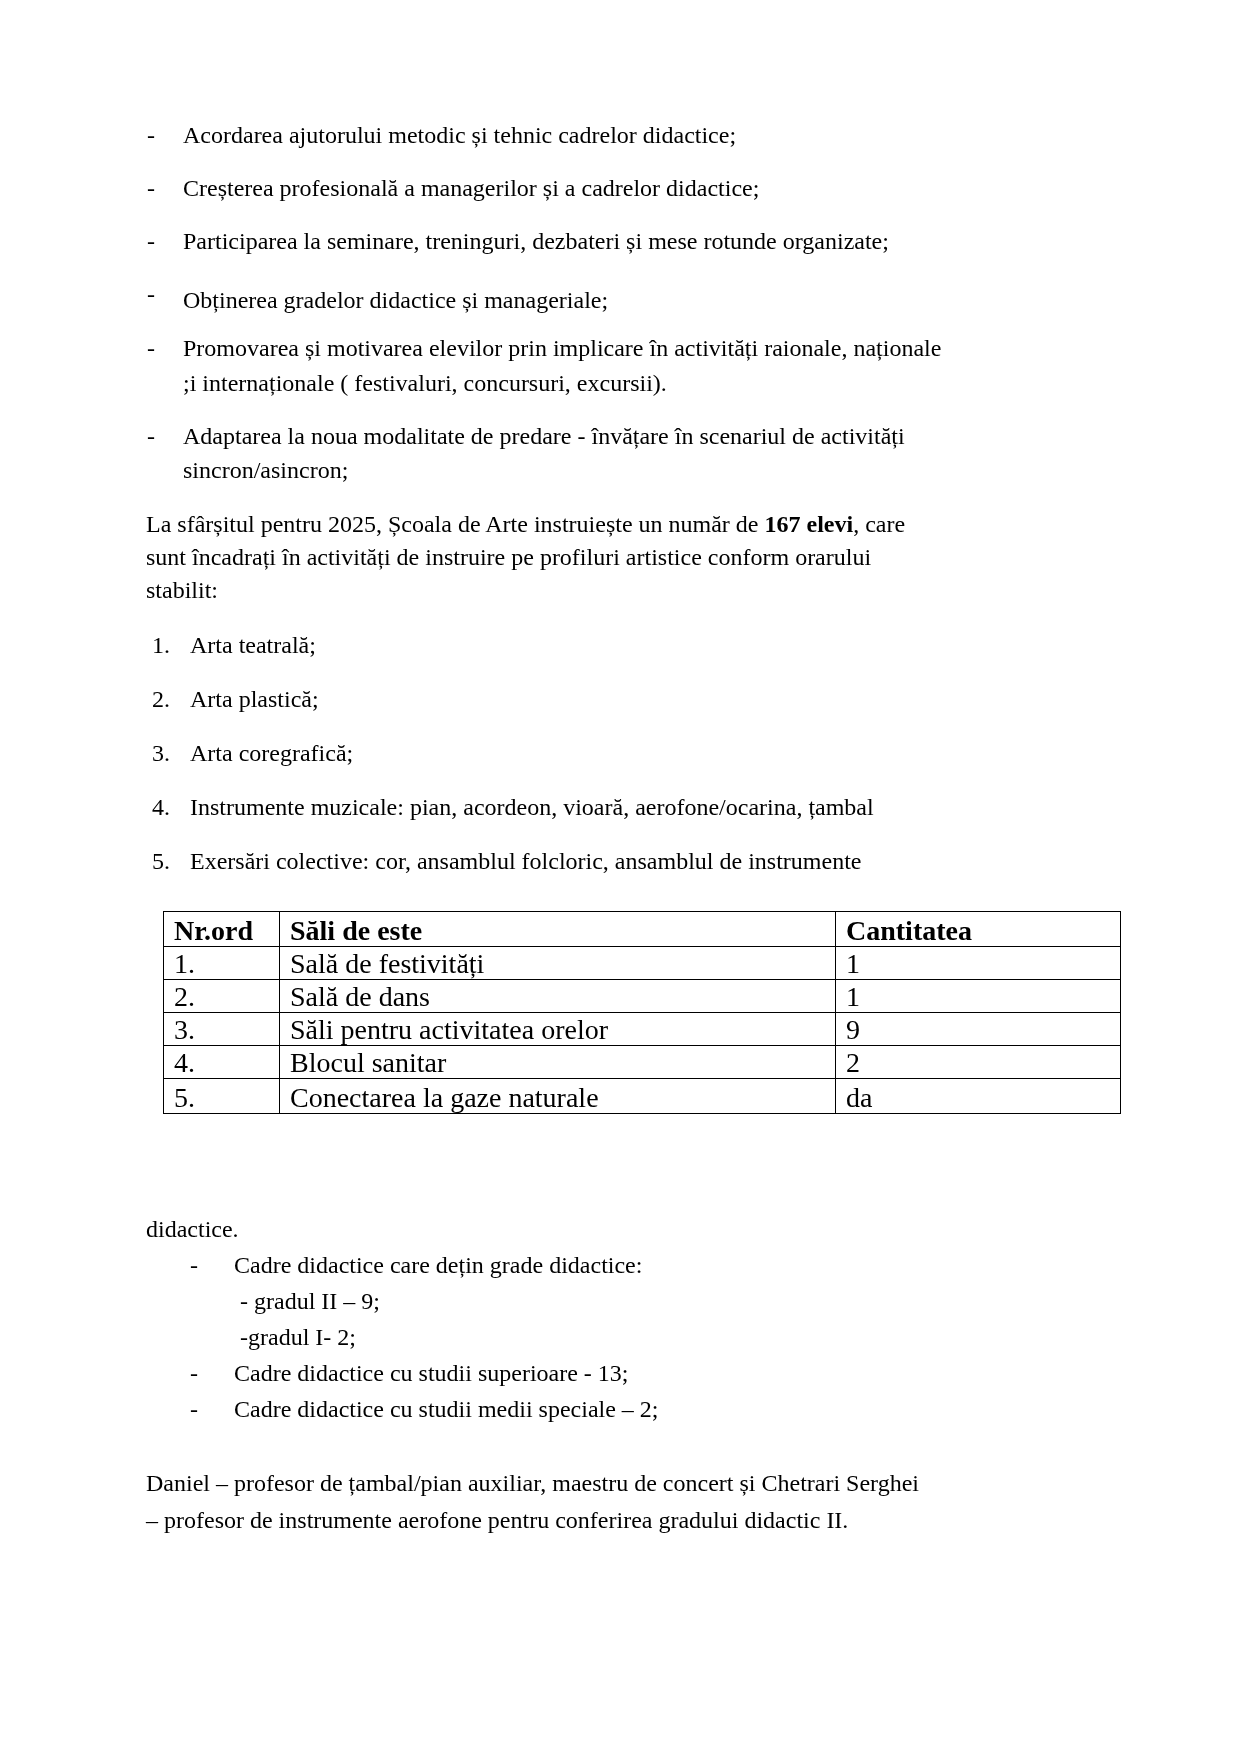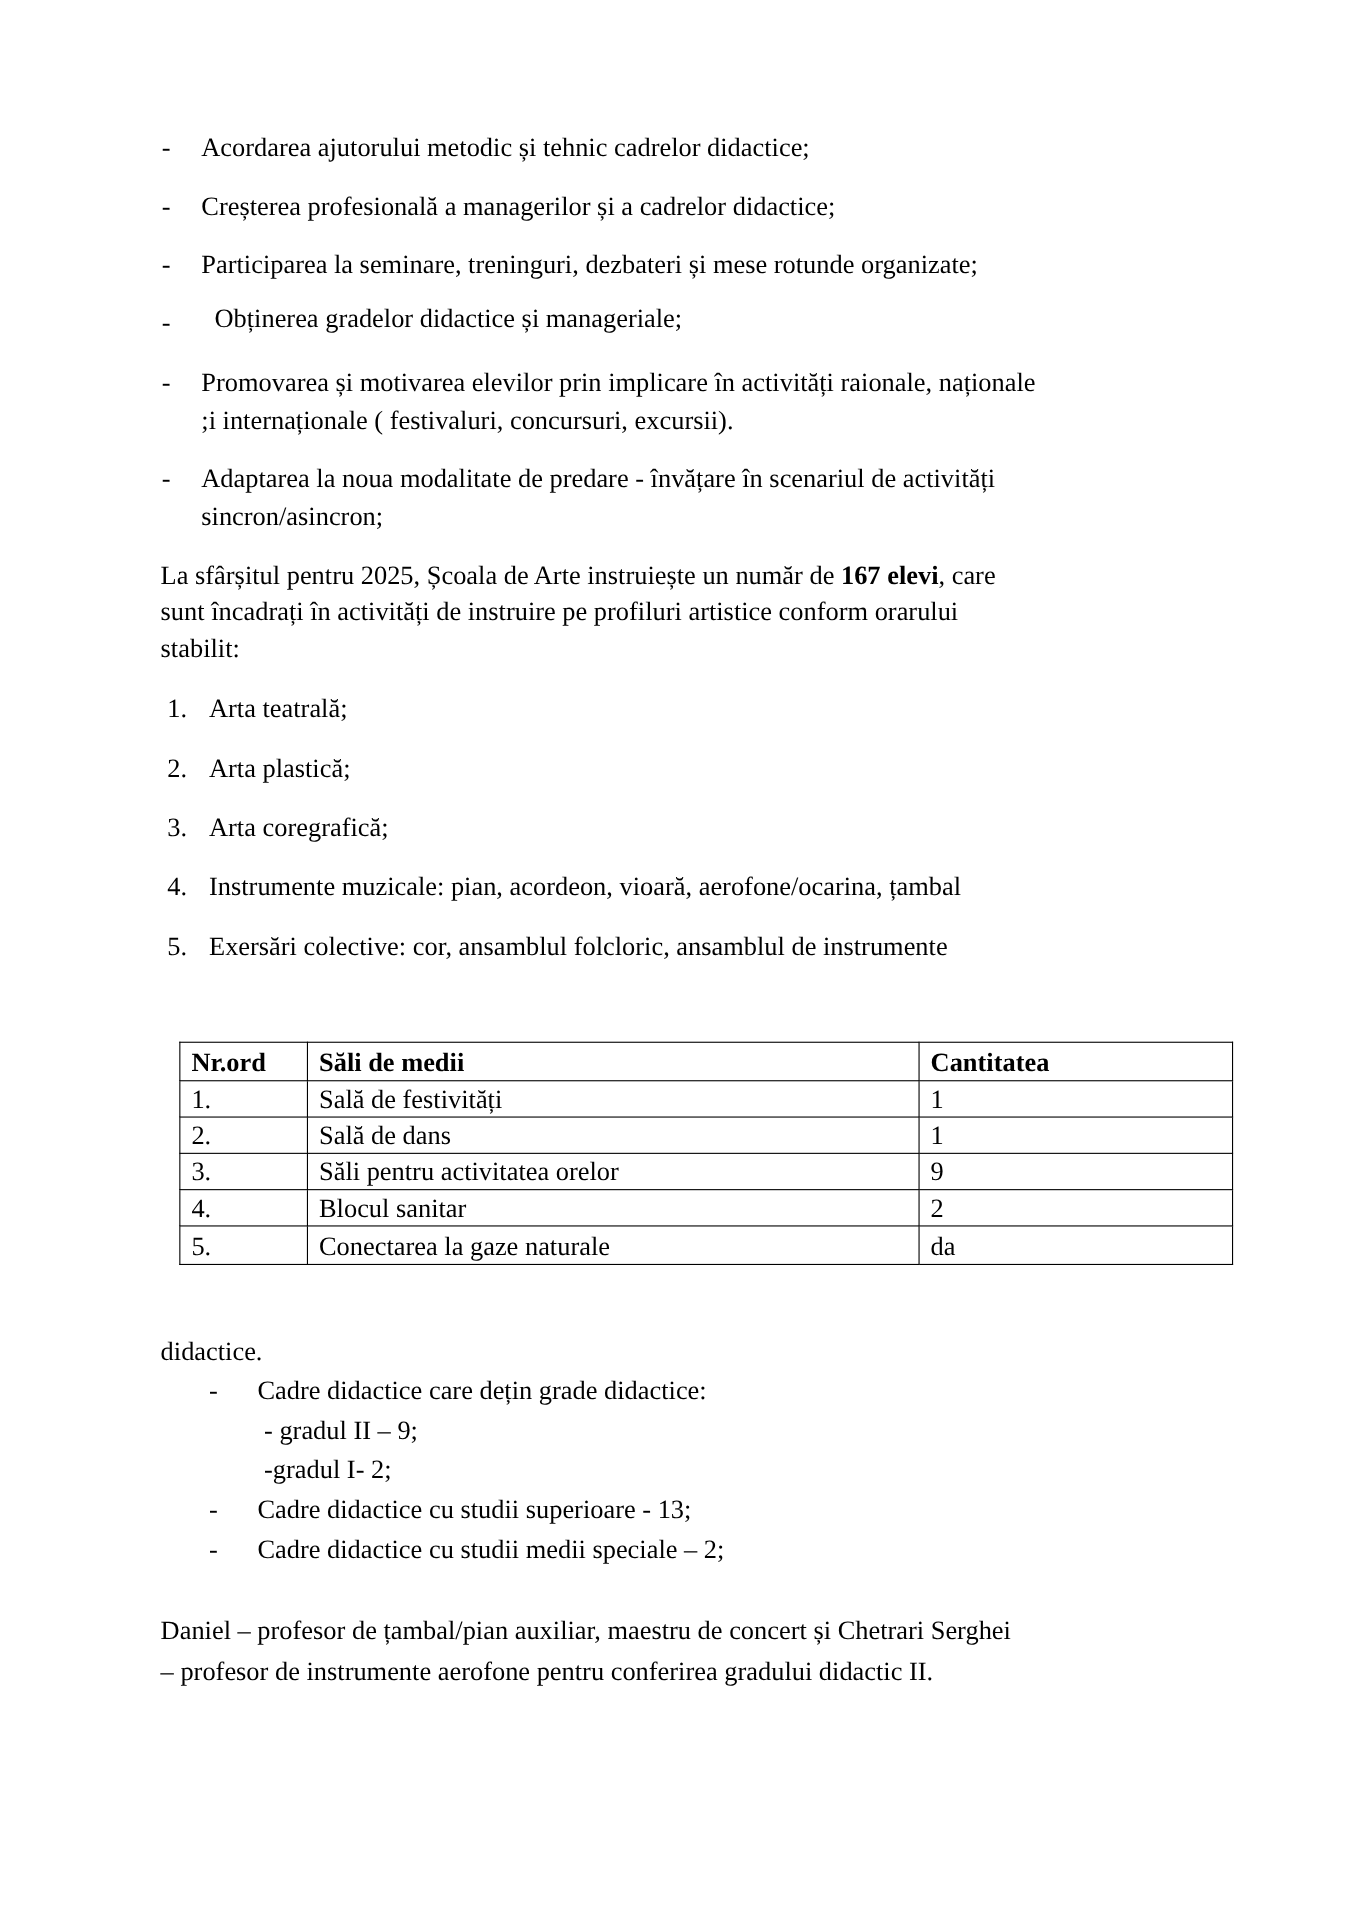--- a/index.html
+++ b/index.html
@@ -39,7 +39,7 @@
     <span class="abs" style="left:183px;top:224px;">Participarea la seminare, treninguri, dezbateri și mese rotunde organizate;</span>
 
     <span class="abs" style="left:147px;top:277px;">-</span>
-    <span class="abs" style="left:183px;top:273px;margin-left:12px;">Obținerea gradelor didactice și manageriale;</span>
+    <span class="abs" style="left:183px;top:283px;">Obținerea gradelor didactice și manageriale;</span>
 
     <span class="abs" style="left:147px;top:331px;">-</span>
     <span class="abs" style="left:183px;top:331px;">Promovarea și motivarea elevilor prin implicare în activități raionale, naționale</span>

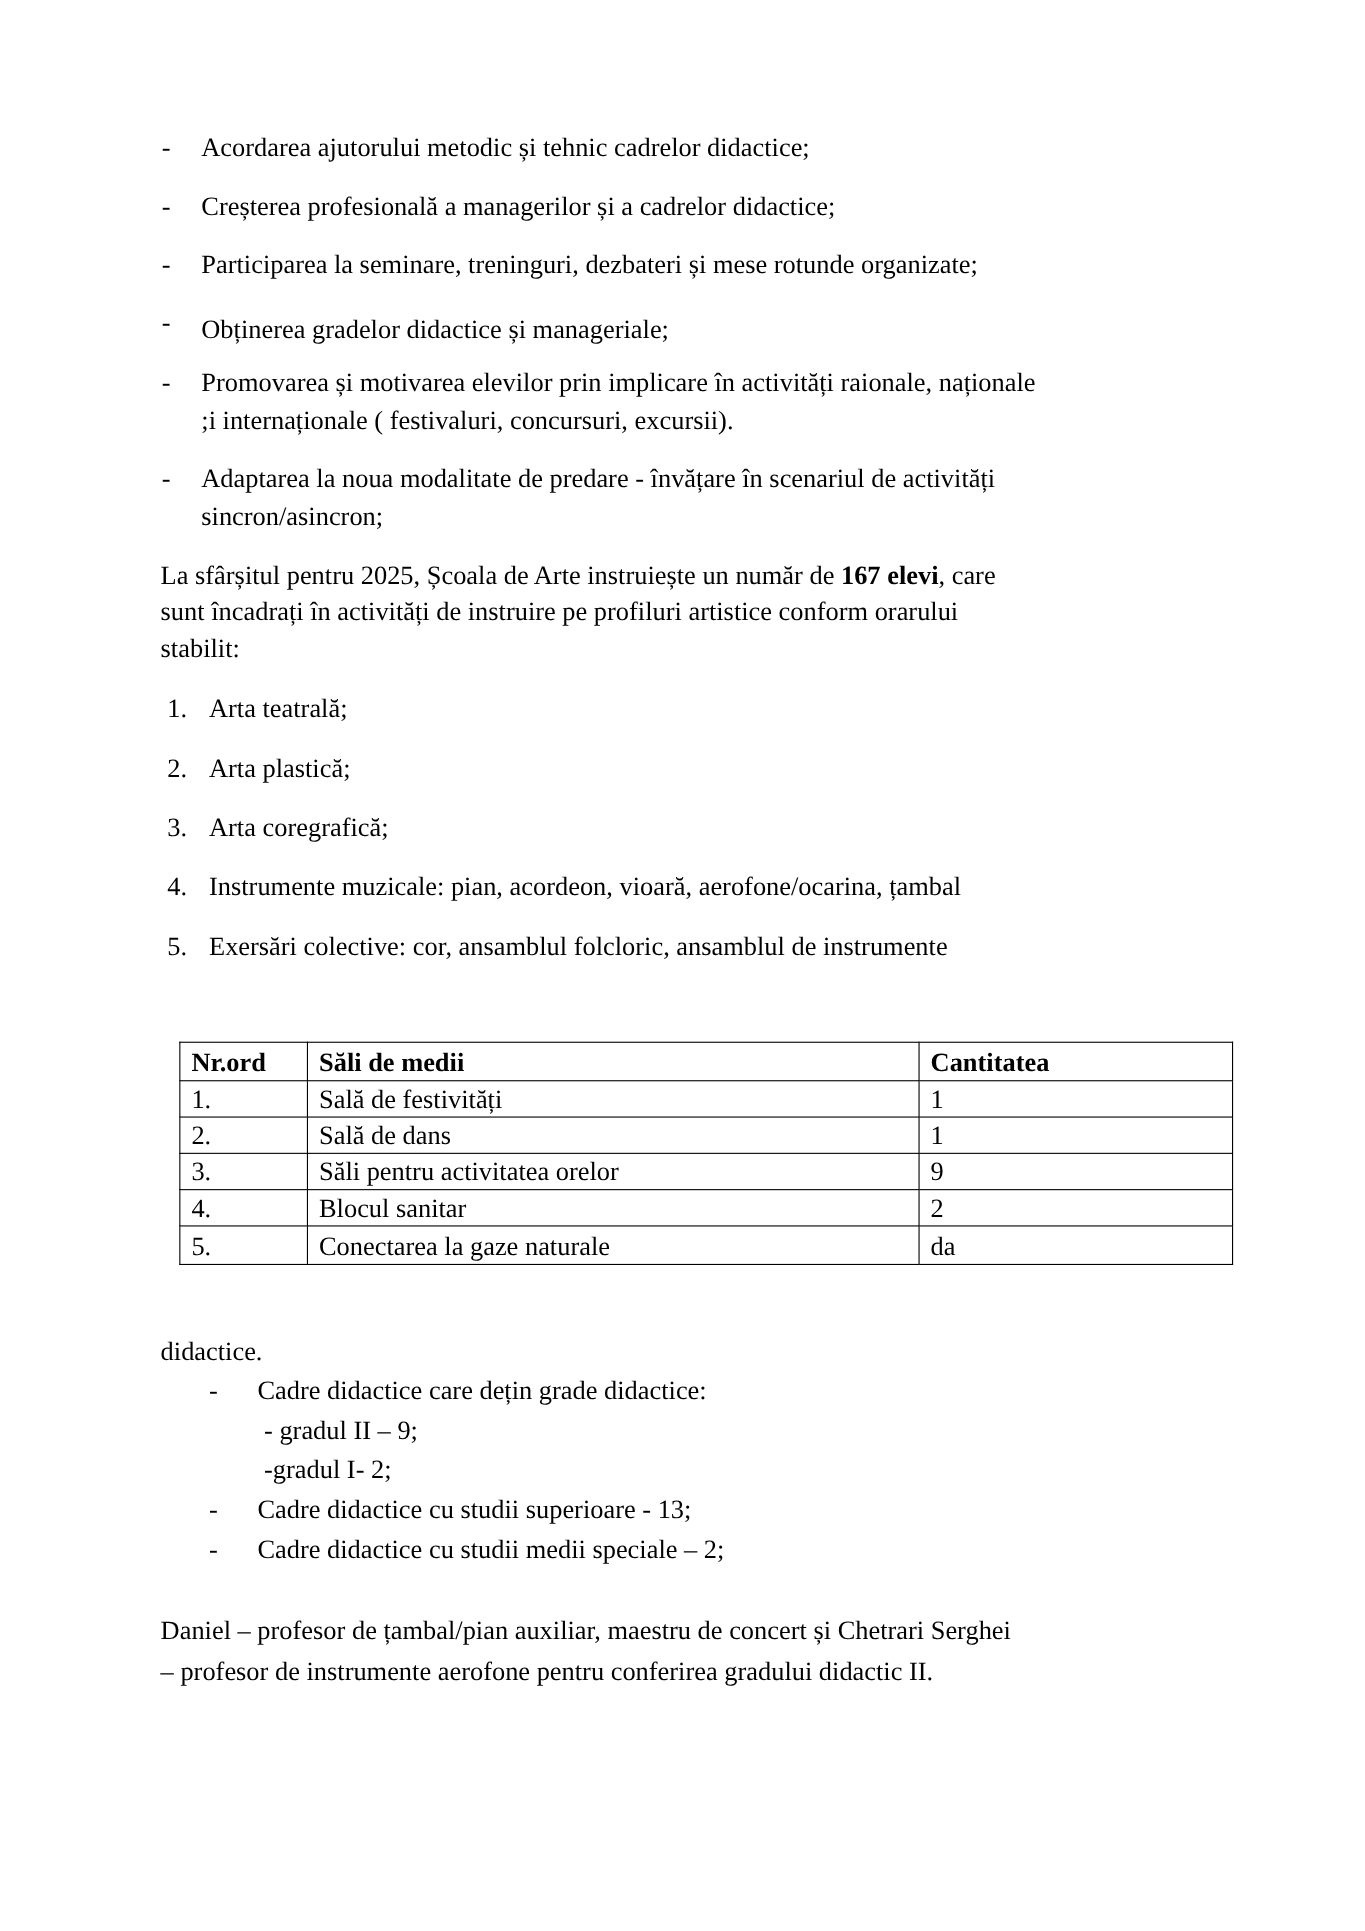--- a/index.html
+++ b/index.html
@@ -12,8 +12,8 @@
     .abs { position: absolute; white-space: nowrap; line-height: 34px; }
     .b { font-weight: bold; }
     table.spaces {
-      position: absolute; left: 163px; top: 947px; width: 958px;
-      border-collapse: collapse; font-size: 24px;
+      position: absolute; left: 163px; top: 911px; width: 958px;
+      border-collapse: collapse; font-size: 28px;
     }
     table.spaces td, table.spaces th {
       border: 1.5px solid #000; padding: 0 10px; text-align: left; height: 32px;

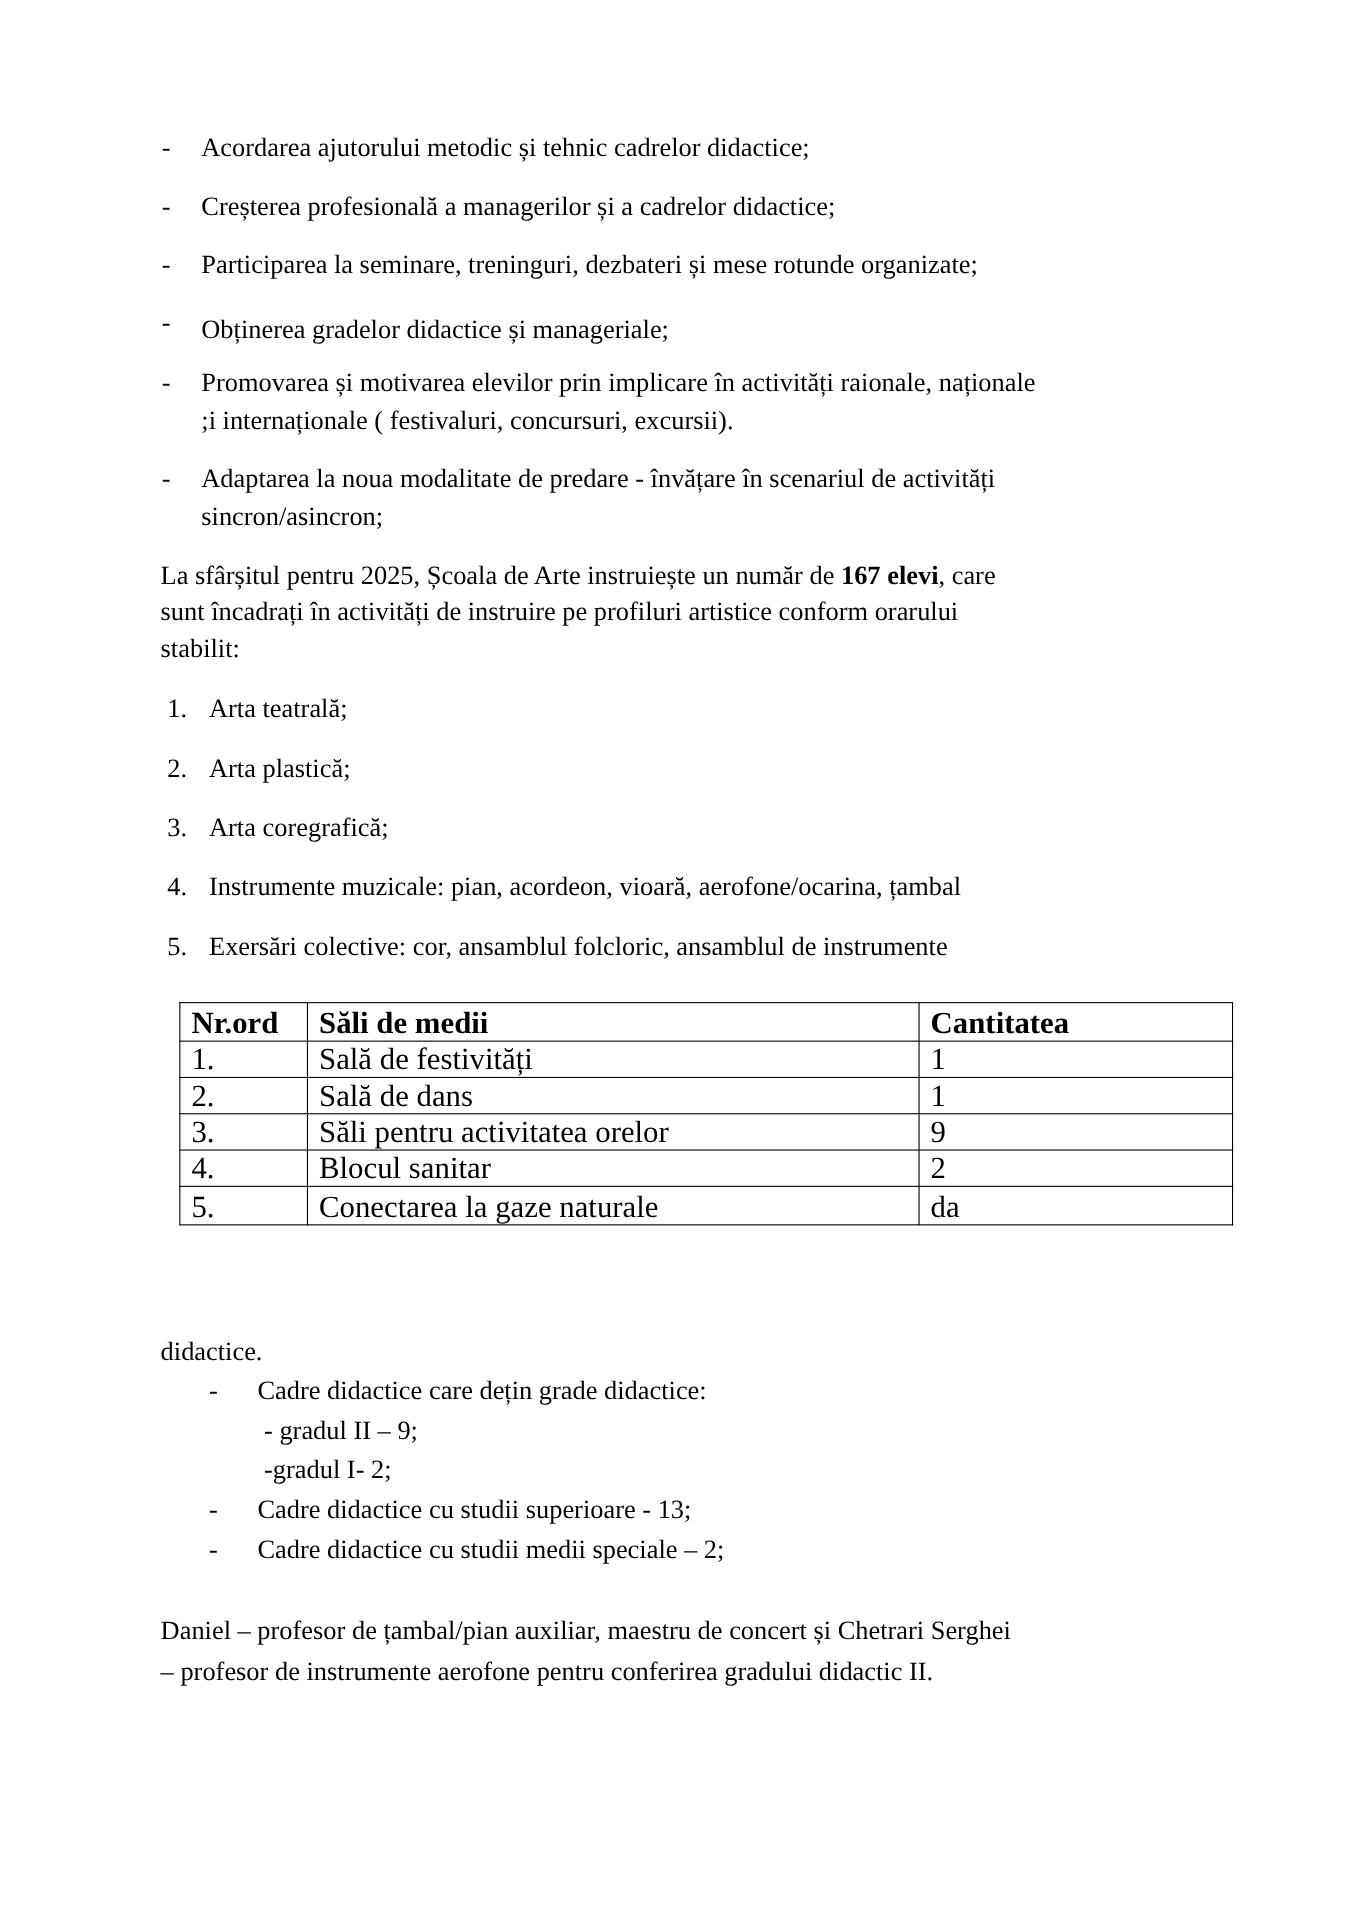--- a/index.html
+++ b/index.html
@@ -80,7 +80,7 @@
     <tbody>
         <tr>
       <th class="c1">Nr.ord</th>
-      <th class="c2">Săli de medii</th>
+      <th class="c2">Săli de este</th>
       <th>Cantitatea</th>
     </tr>
     <tr>

